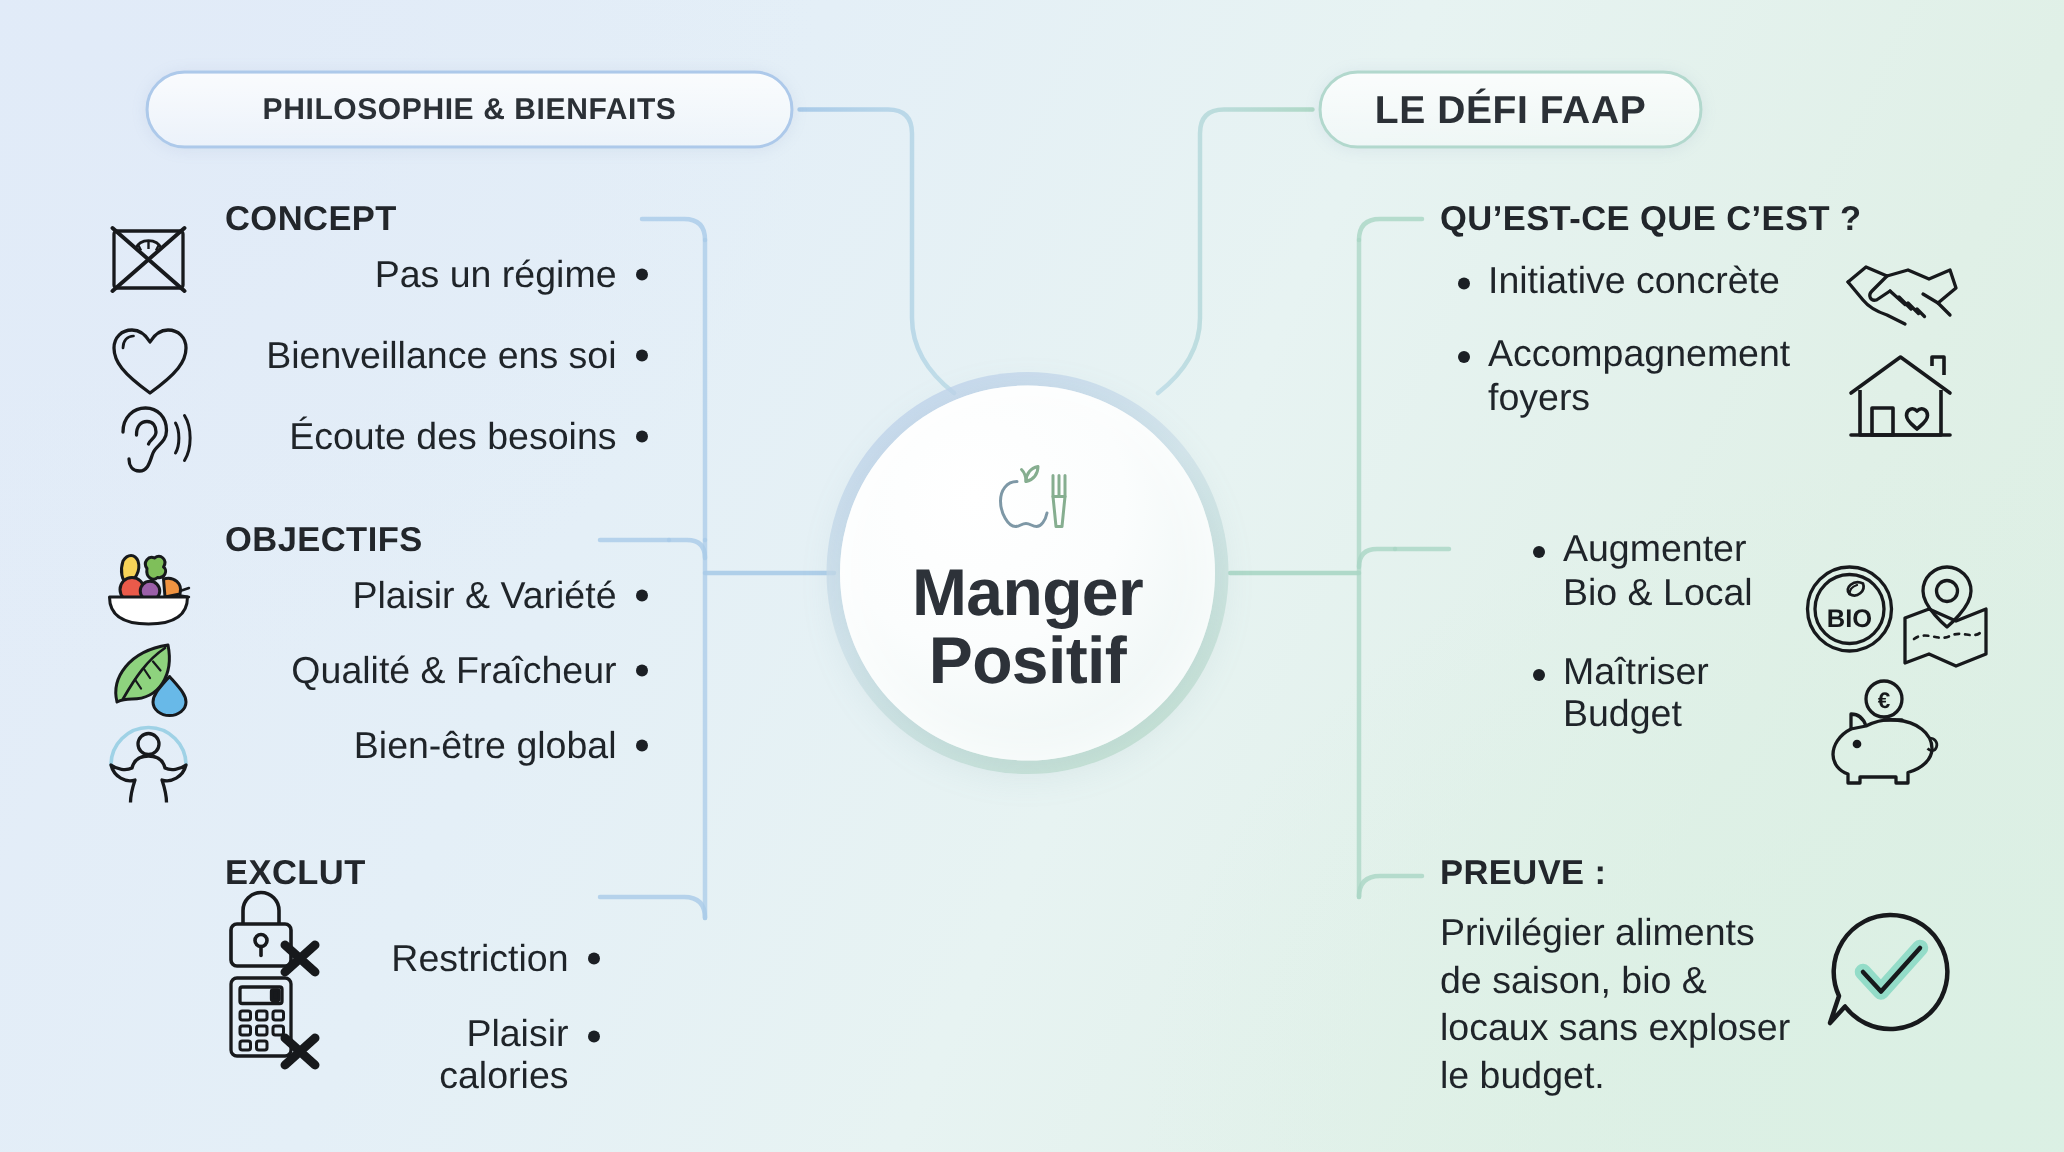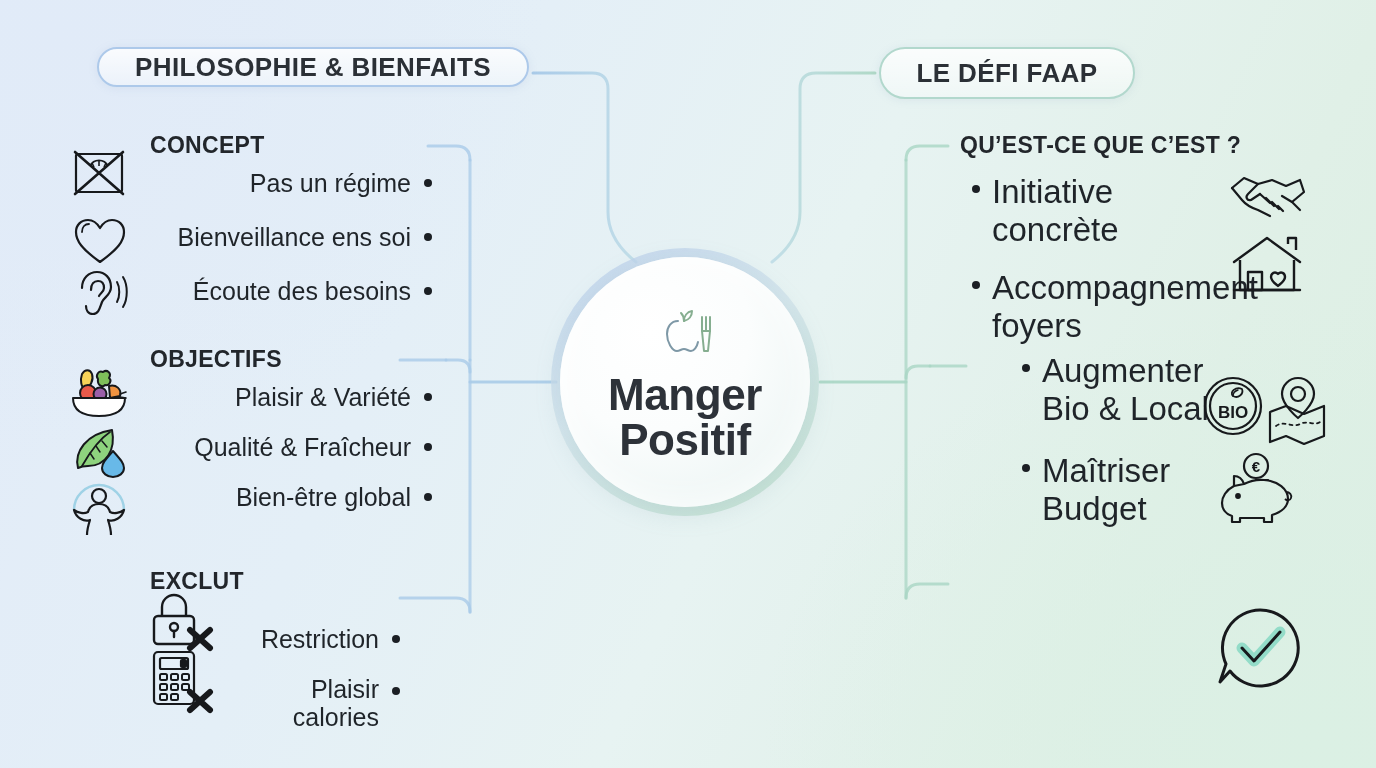--- a/index.html
+++ b/index.html
@@ -47,9 +47,9 @@
   }
   #pill-left {
     left: 97px; top: 47px;
-    width: 432px; height: 40px;
+    width: 432px; height: 52px;
     border: 2px solid #adc9ea;
-    font-size: 26px;
+    font-size: 20px;
     background: linear-gradient(180deg, rgba(255,255,255,0.82), rgba(255,255,255,0.35));
   }
   #pill-right {

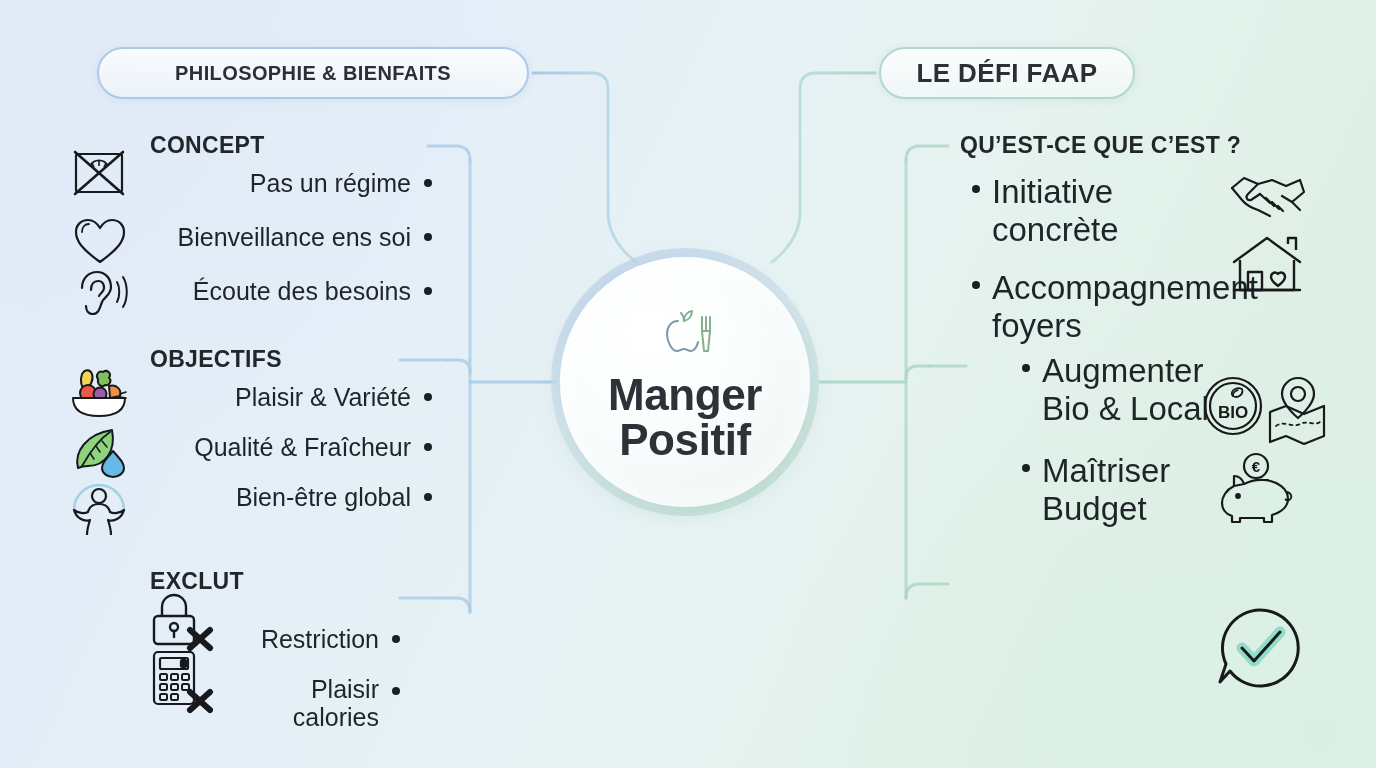--- a/index.html
+++ b/index.html
@@ -135,7 +135,7 @@
   }
   .right-row .dot { margin-top: 12px; }
   .right-row .label {
-    font-size: 33px;
+    font-size: 25px;
     line-height: 1.15;
     color: #1f2429;
     white-space: pre-line;

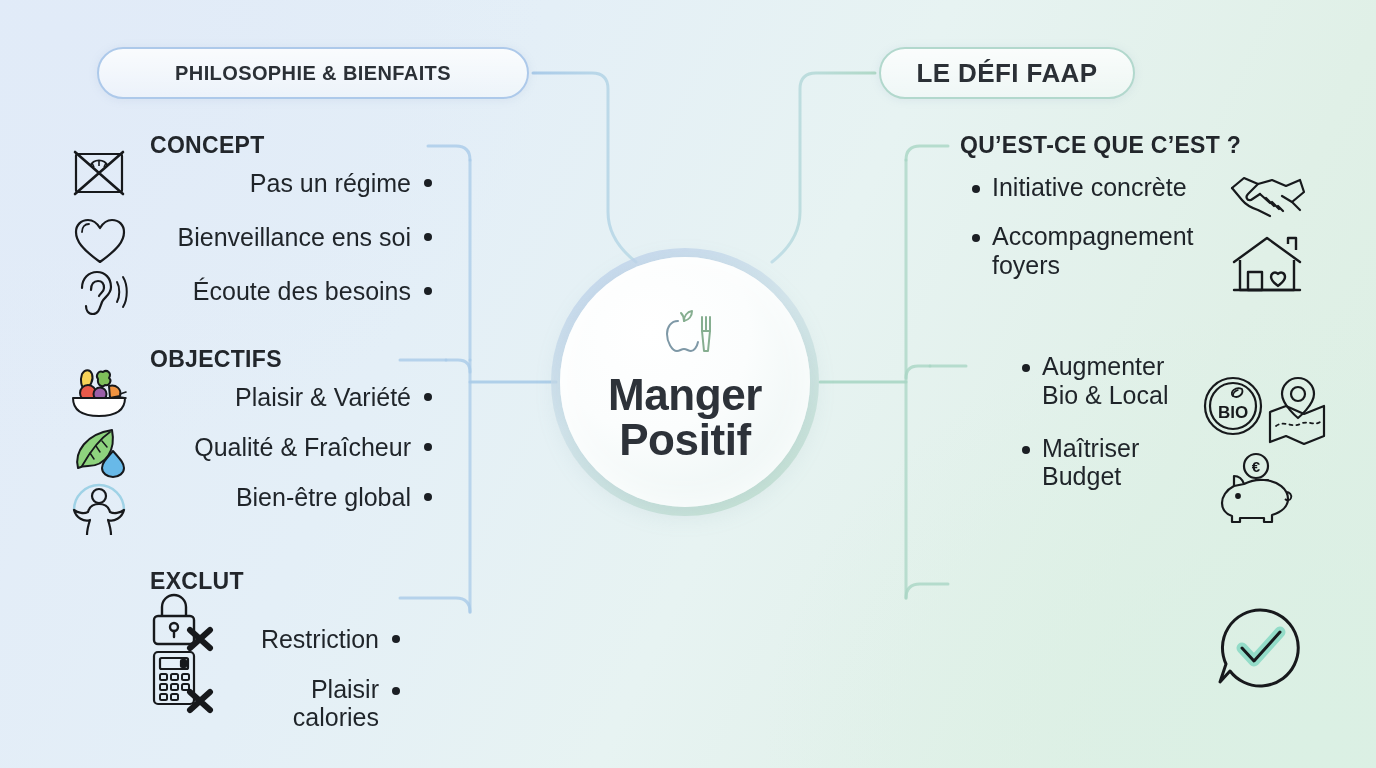--- a/index.html
+++ b/index.html
@@ -419,6 +419,13 @@
     </svg>
   </span>
 
+  <div class="branch" style="left:960px; top:568px; width:260px;">
+    <div class="branch-title">PREUVE :</div>
+    <div class="para" style="margin-top:12px;">Privilégier aliments
+de saison, bio &amp;
+locaux sans exploser
+le budget.</div>
+  </div>
 
   <span class="ico" style="left:1214px; top:604px;">
     <svg width="92" height="92" viewBox="0 0 92 92" fill="none" stroke="#17191c" stroke-width="3" stroke-linejoin="round">

